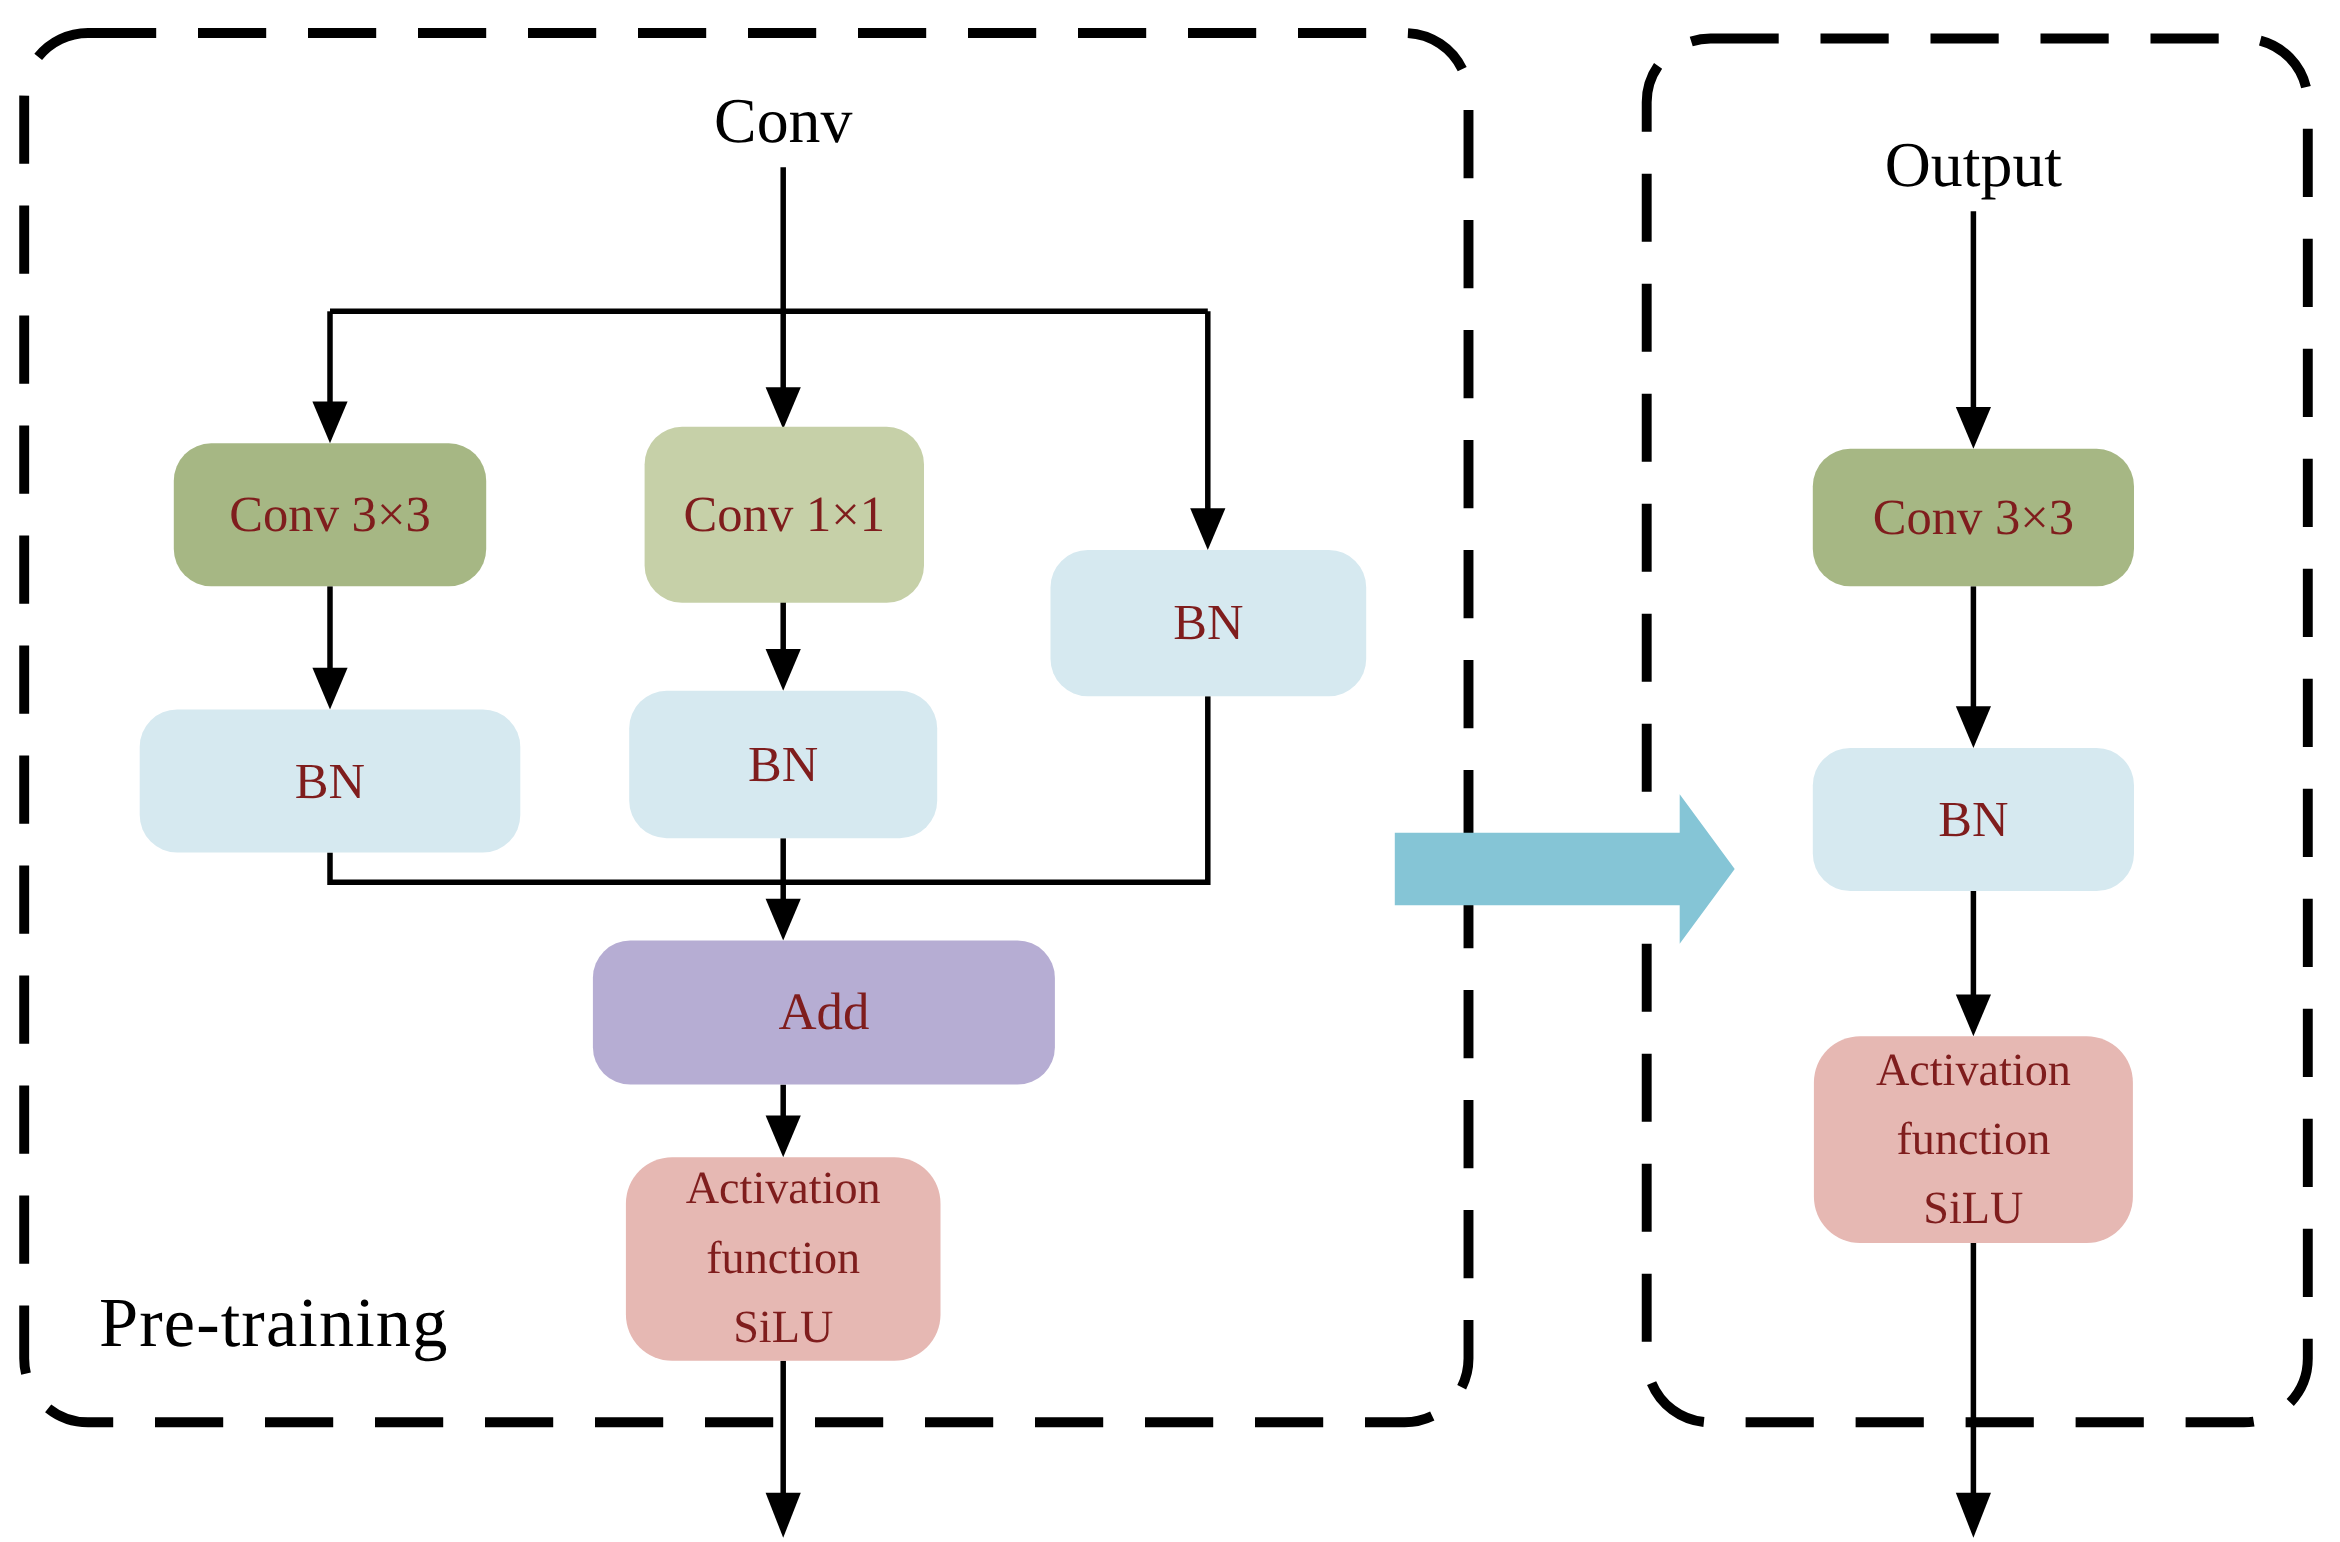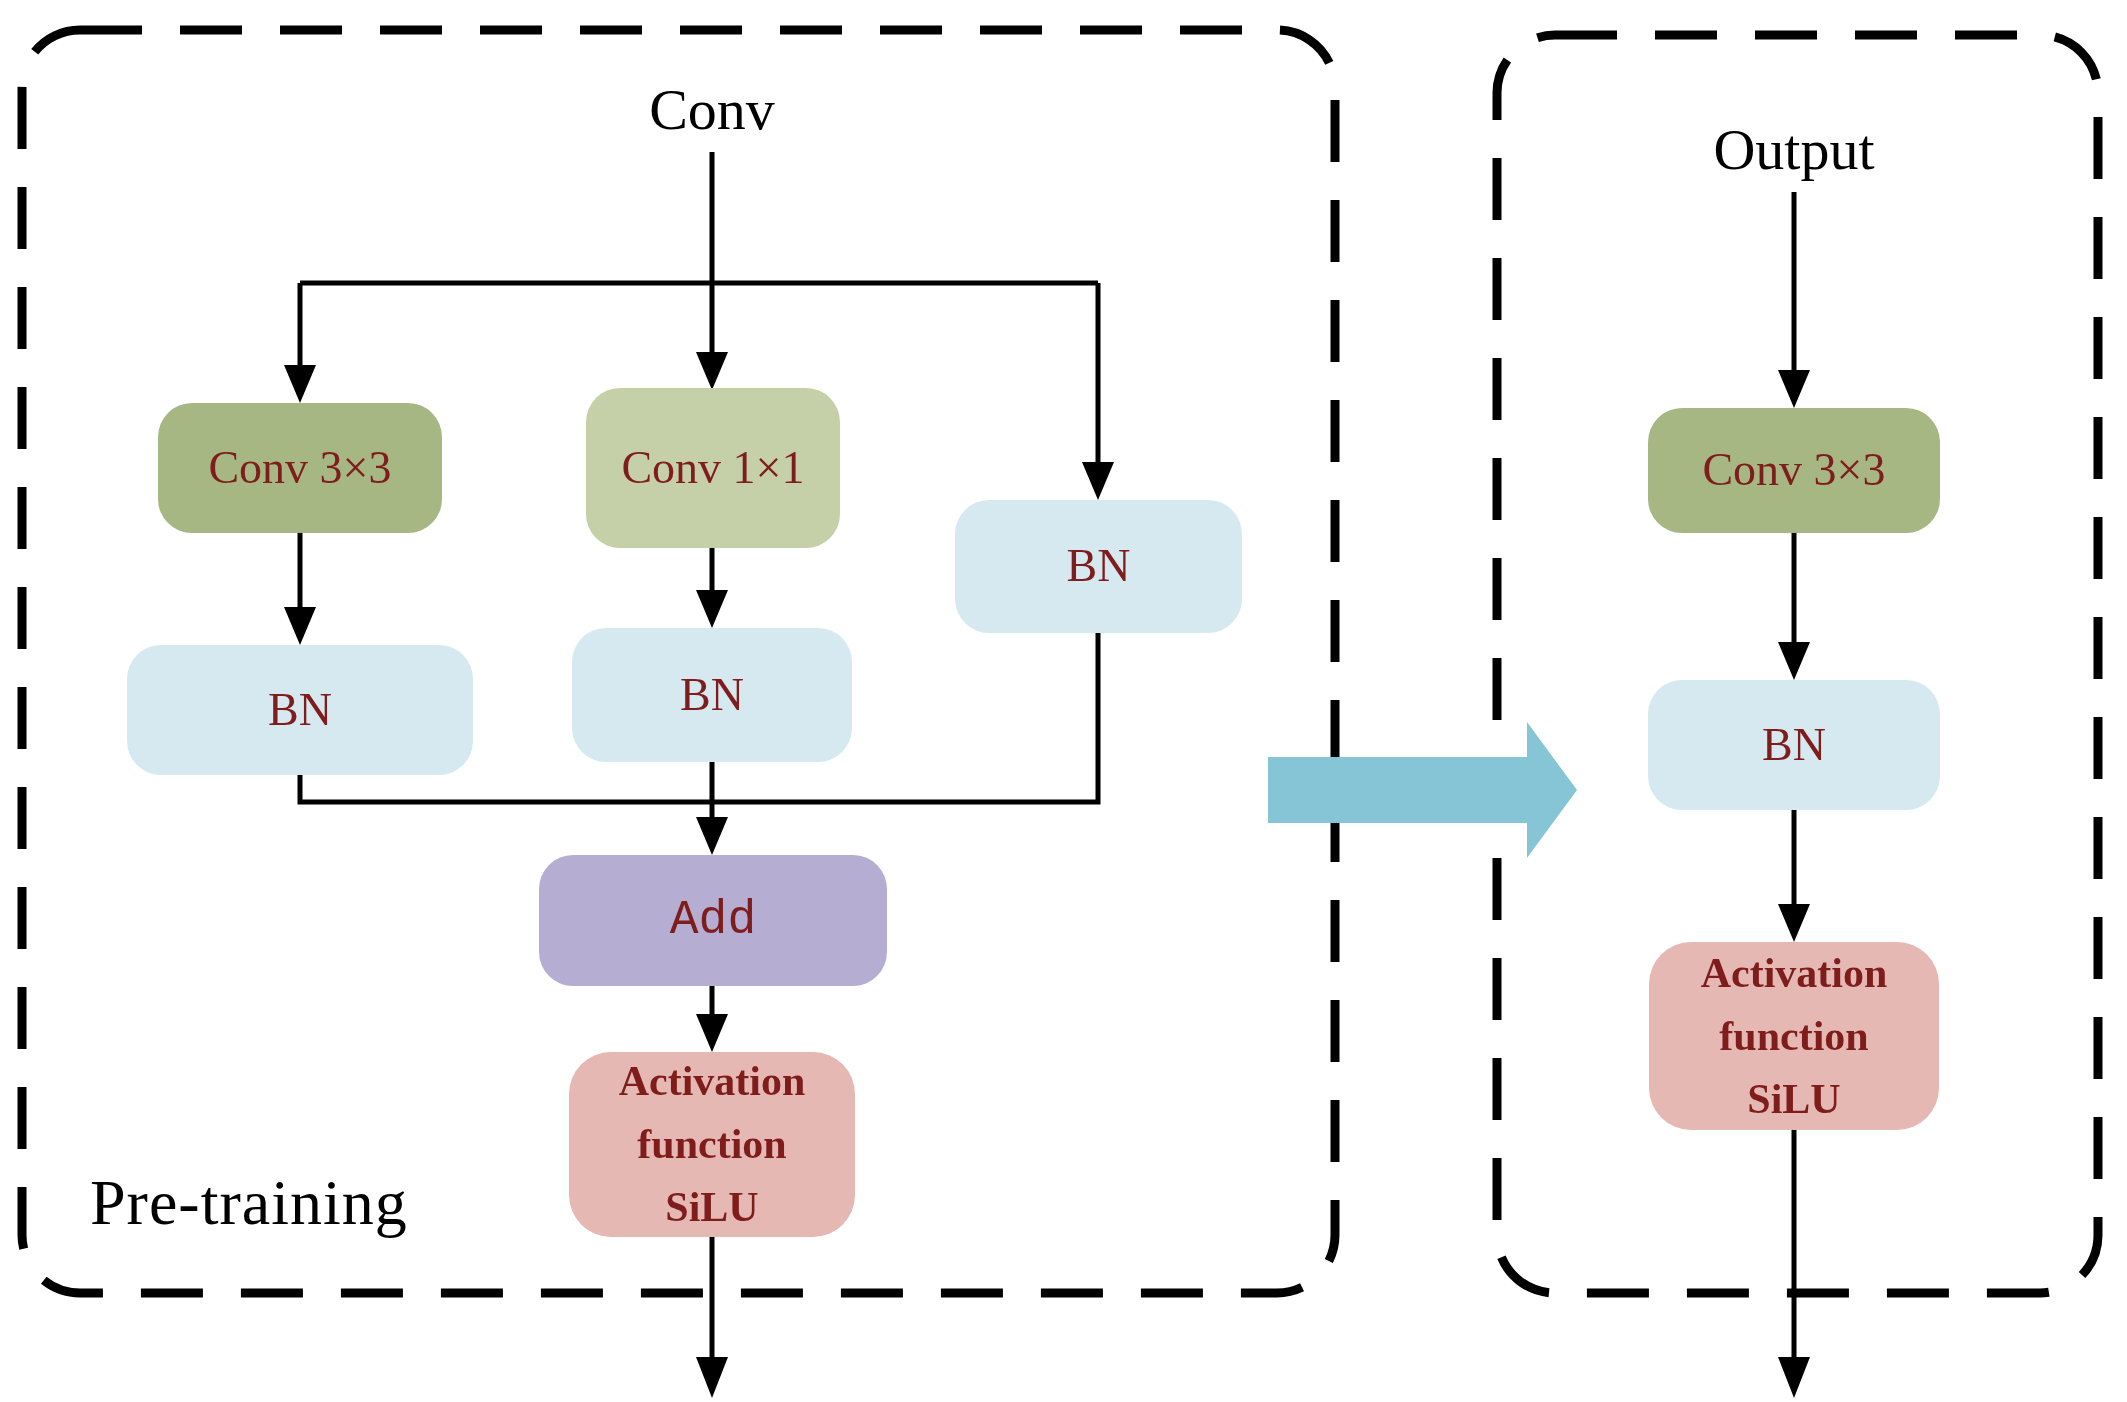--- a/index.html
+++ b/index.html
@@ -51,7 +51,7 @@
   .bnL       {left:127px; top:645px; width:346px; height:130px;}
   .bnM       {left:572px; top:628px; width:280px; height:134px;}
   .bnR       {left:955px; top:500px; width:287px; height:133px;}
-  .addL      {left:539px; top:855px; width:348px; height:131px;font-family:Liberation Mono, monospace;}
+  .addL      {left:539px; top:855px; width:420px; height:131px;}
   .actL      {left:569px; top:1052px; width:286px; height:185px;}
   
   .conv3x3-R {left:1648px; top:408px; width:292px; height:125px;}

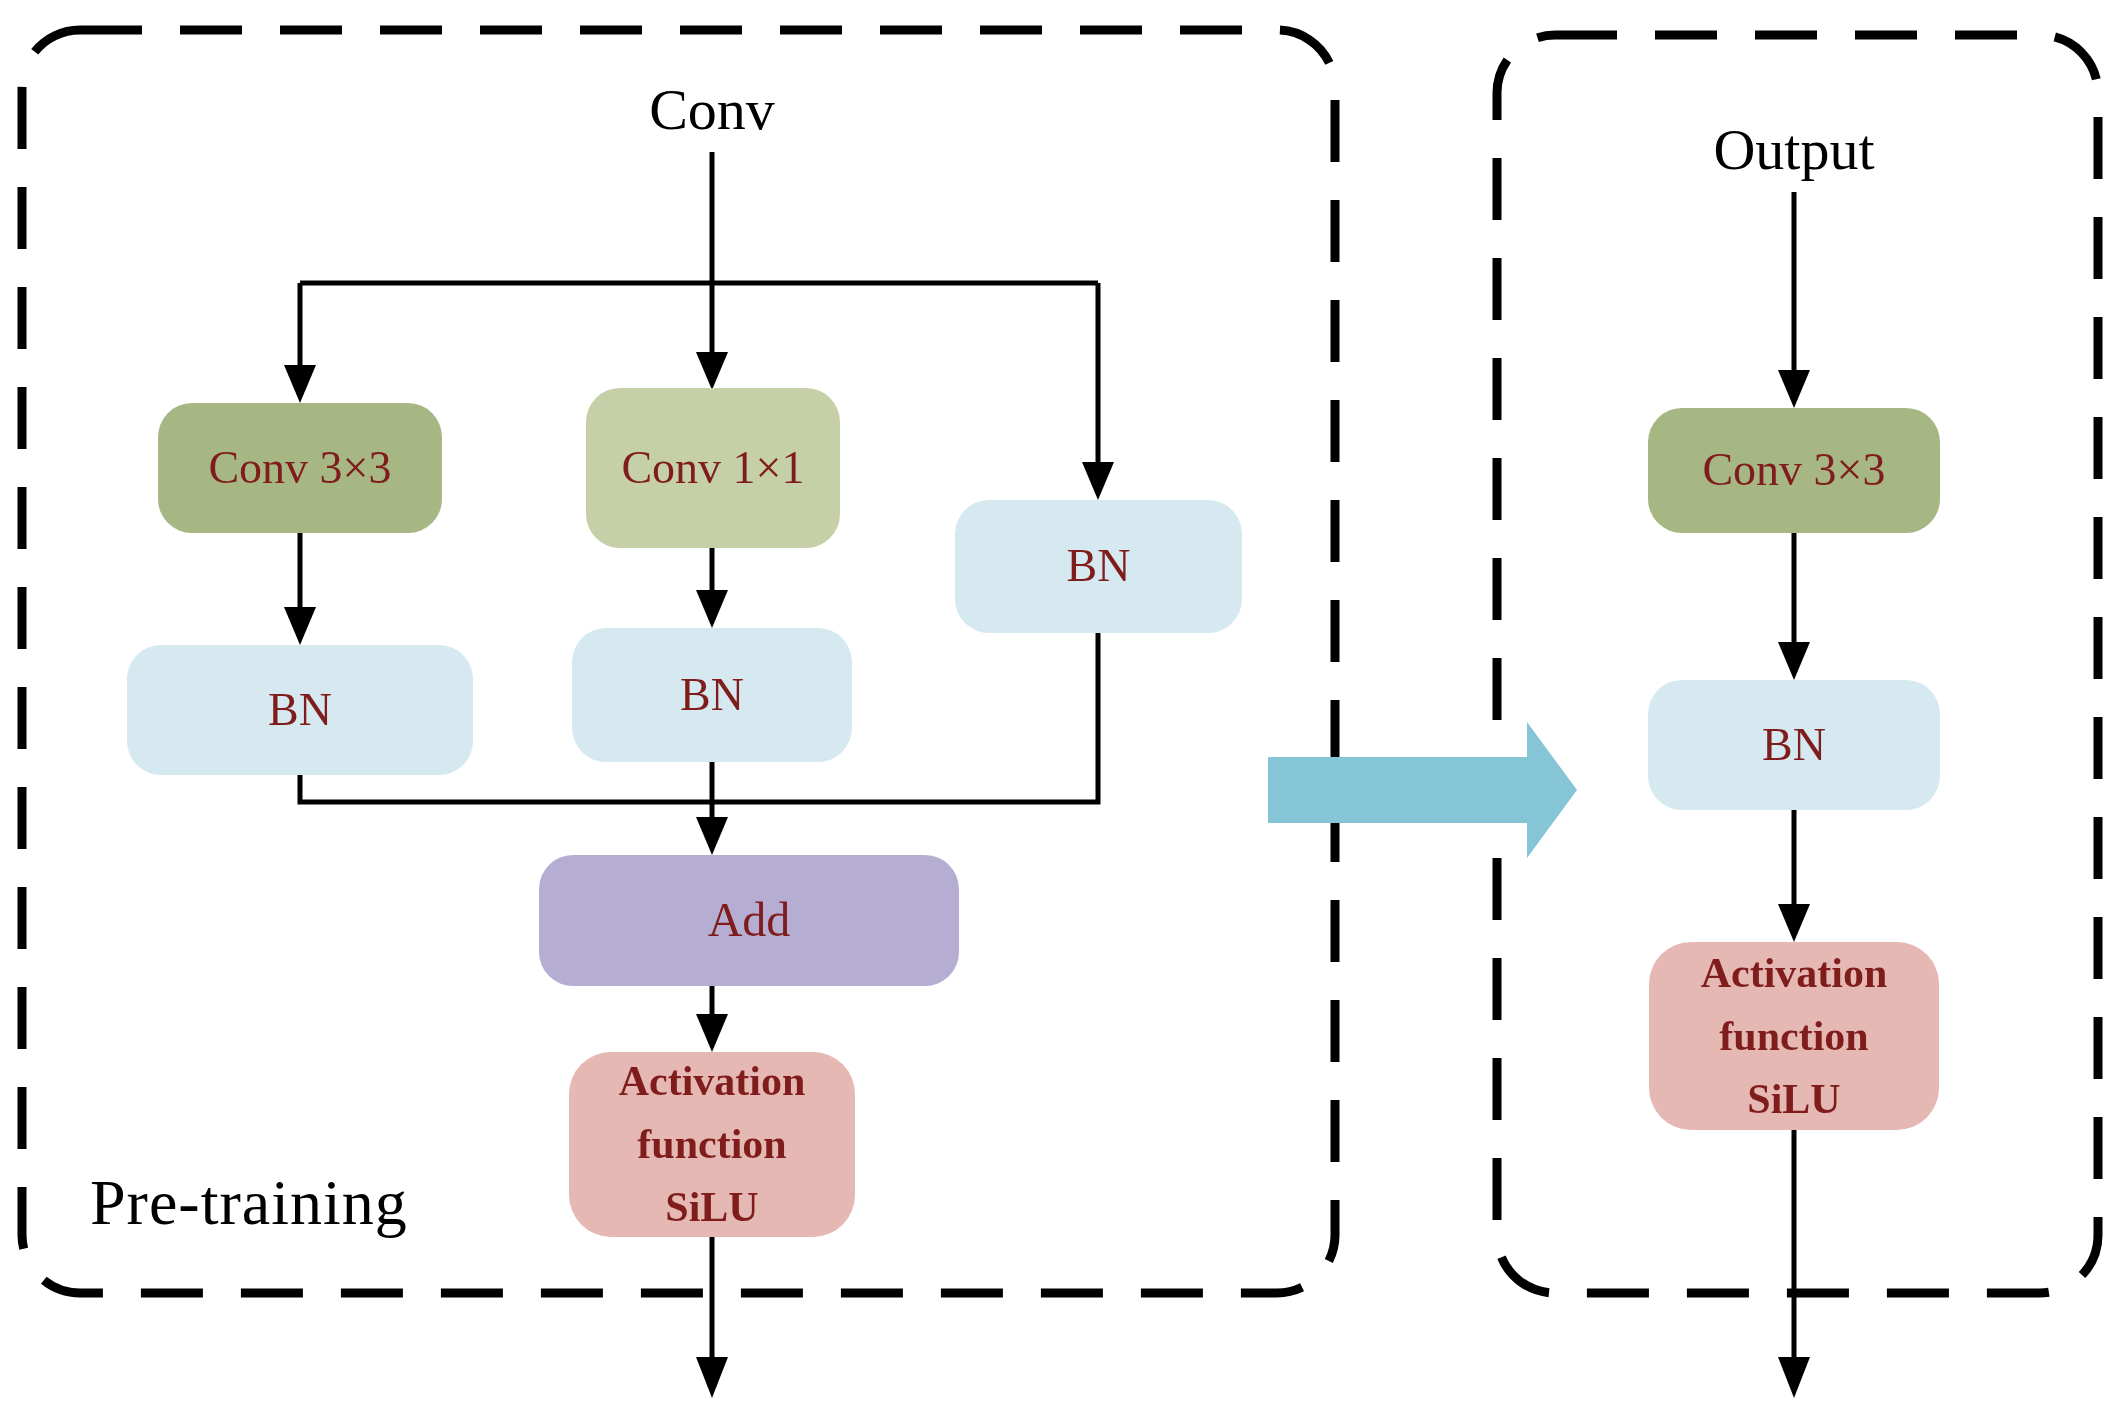--- a/index.html
+++ b/index.html
@@ -30,7 +30,7 @@
   .fill-add{background:#b6add3;}
   .fill-act{background:#e6b8b3;border-radius:42px;}
   .act-lines{font-size:42px;line-height:1.5;}
-  .act-lines span{display:block;font-weight:bold;}
+  .act-lines span{display:block;}
   .io-label{
     position:absolute;
     width:300px;

